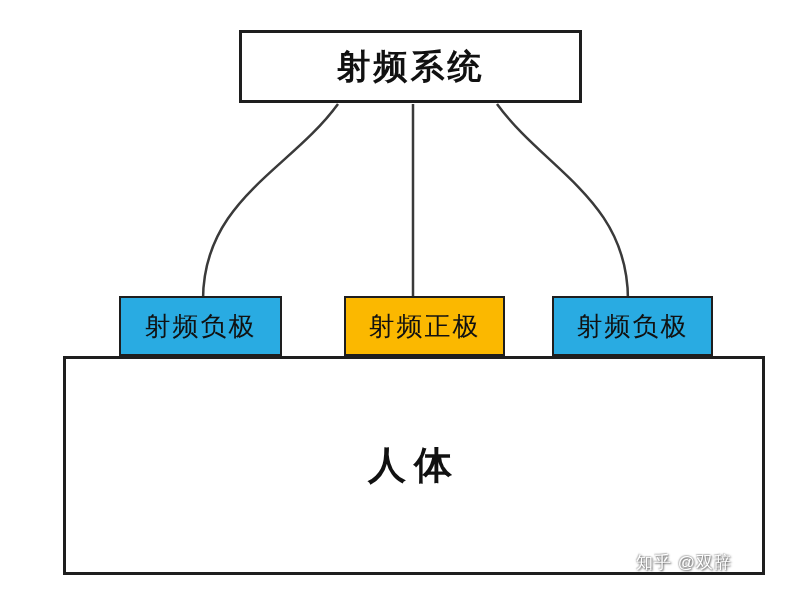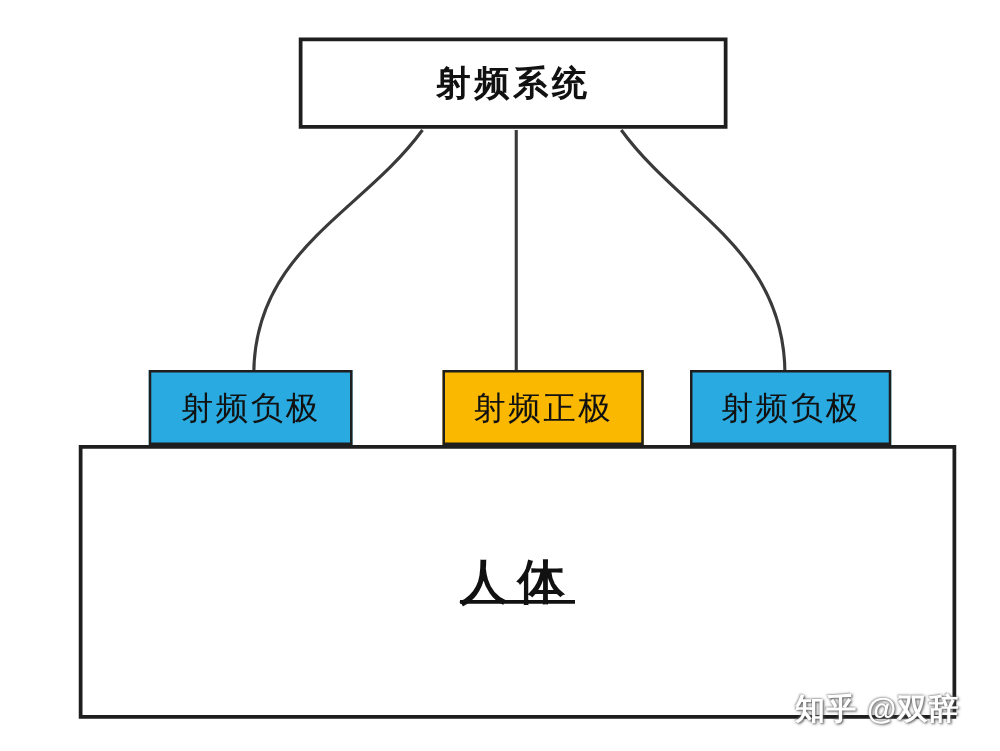--- a/index.html
+++ b/index.html
@@ -33,7 +33,7 @@
   }
   .node-rf-system{
     left:239px;top:30px;width:343px;height:73px;
-    font-size:28px;font-weight:700;letter-spacing:3px;
+    font-size:34px;font-weight:700;letter-spacing:3px;
   }
   .electrode{
     top:296px;height:60px;border-width:2.5px;

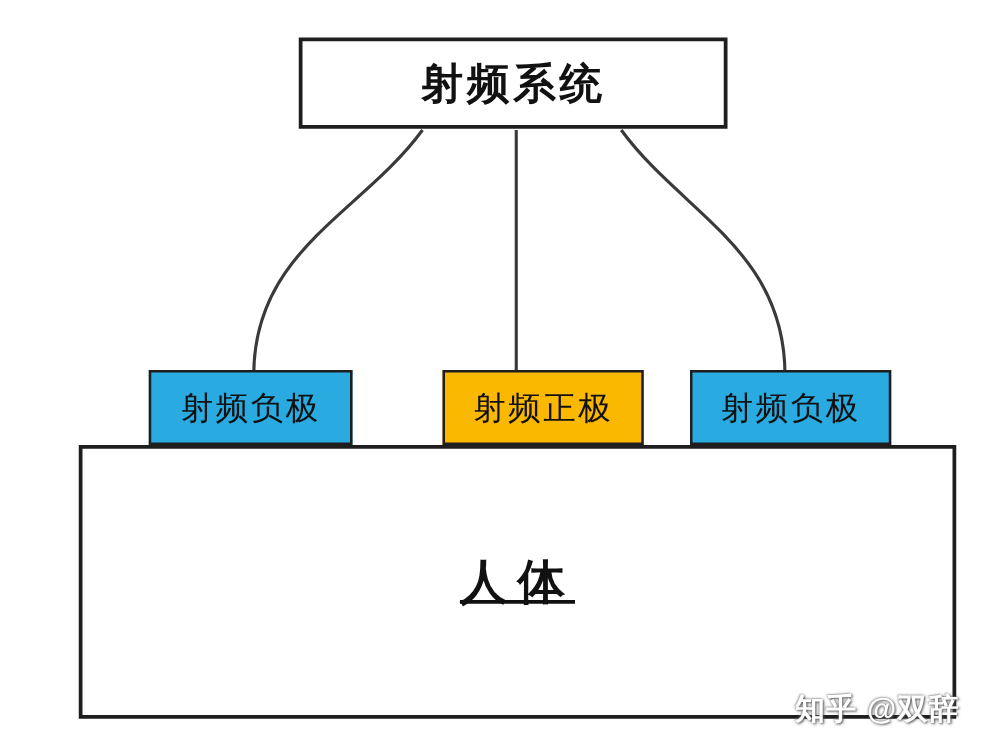--- a/index.html
+++ b/index.html
@@ -42,7 +42,7 @@
   .electrode-neg{background:var(--negative-electrode);}
   .electrode-pos{background:var(--positive-electrode);}
   .electrode-left{left:119px;width:163px;}
-  .electrode-center{left:354px;width:161px;}
+  .electrode-center{left:344px;width:161px;}
   .electrode-right{left:552px;width:161px;}
   .node-body{
     left:63px;top:356px;width:702px;height:219px;

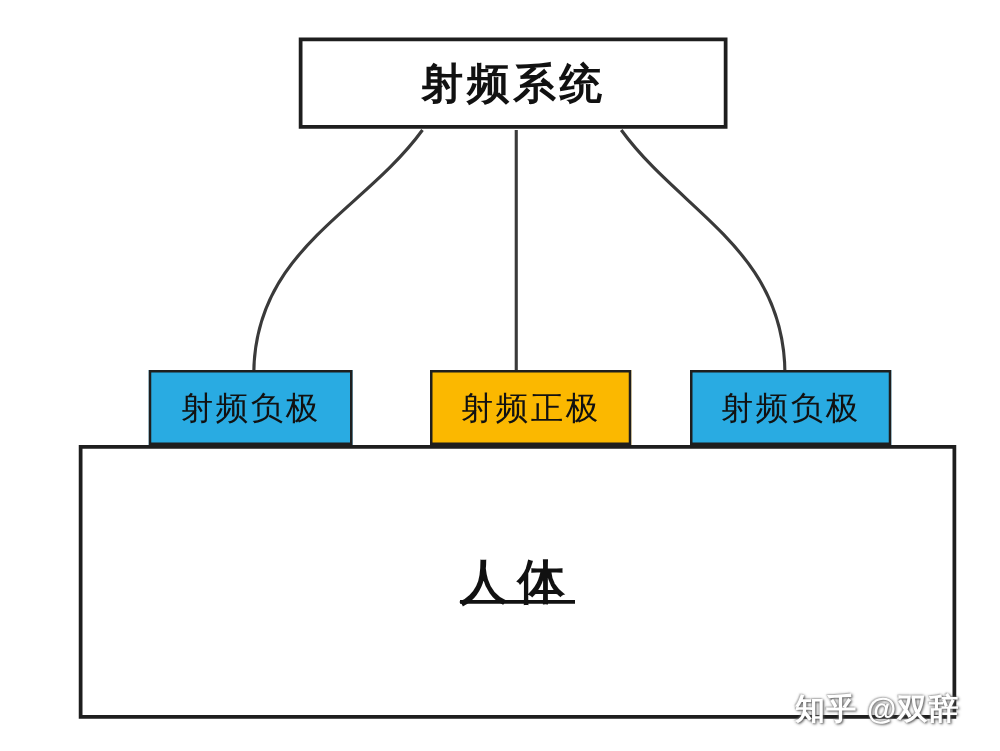--- a/index.html
+++ b/index.html
@@ -46,7 +46,7 @@
   .electrode-right{left:552px;width:161px;}
   .node-body{
     left:63px;top:356px;width:702px;height:219px;
-    font-size:38px;font-weight:600;letter-spacing:8px;z-index:2;text-decoration:underline;
+    font-size:38px;font-weight:600;letter-spacing:8px;z-index:2;
   }
   .watermark{
     position:absolute;left:636px;top:551px;z-index:4;

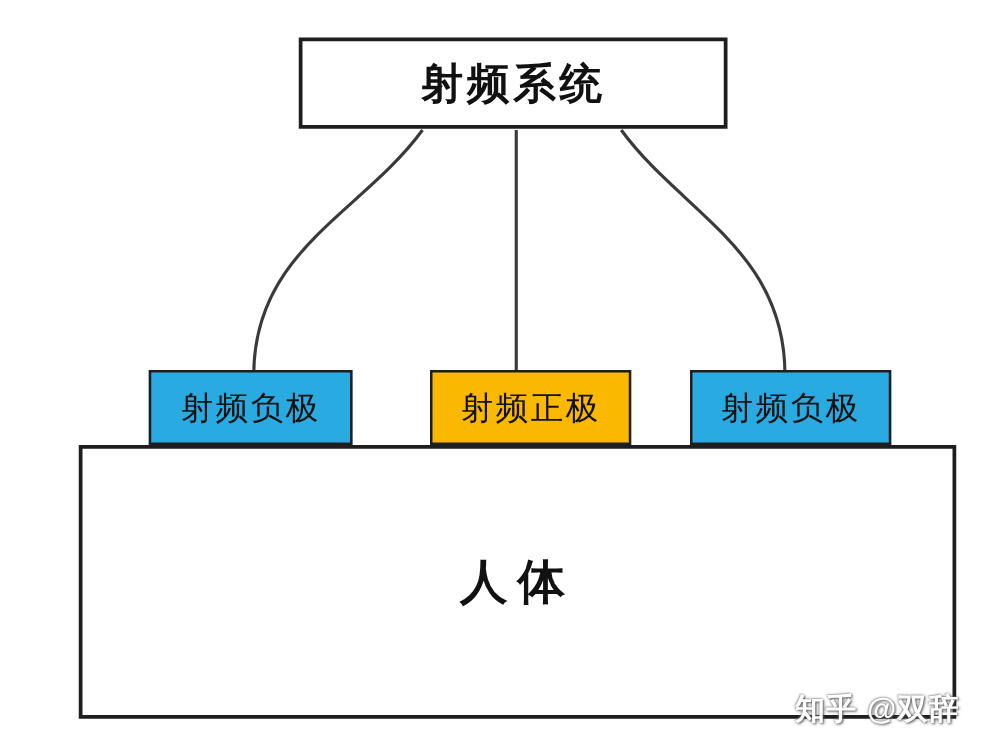--- a/index.html
+++ b/index.html
@@ -50,7 +50,7 @@
   }
   .watermark{
     position:absolute;left:636px;top:551px;z-index:4;
-    font-size:24px;font-weight:700;letter-spacing:1px;
+    font-size:17px;font-weight:400;letter-spacing:1px;
     color:#ffffff;
     text-shadow:1px 1px 2px rgba(70,70,70,.85),
                 -1px -1px 1px rgba(120,120,120,.35),

